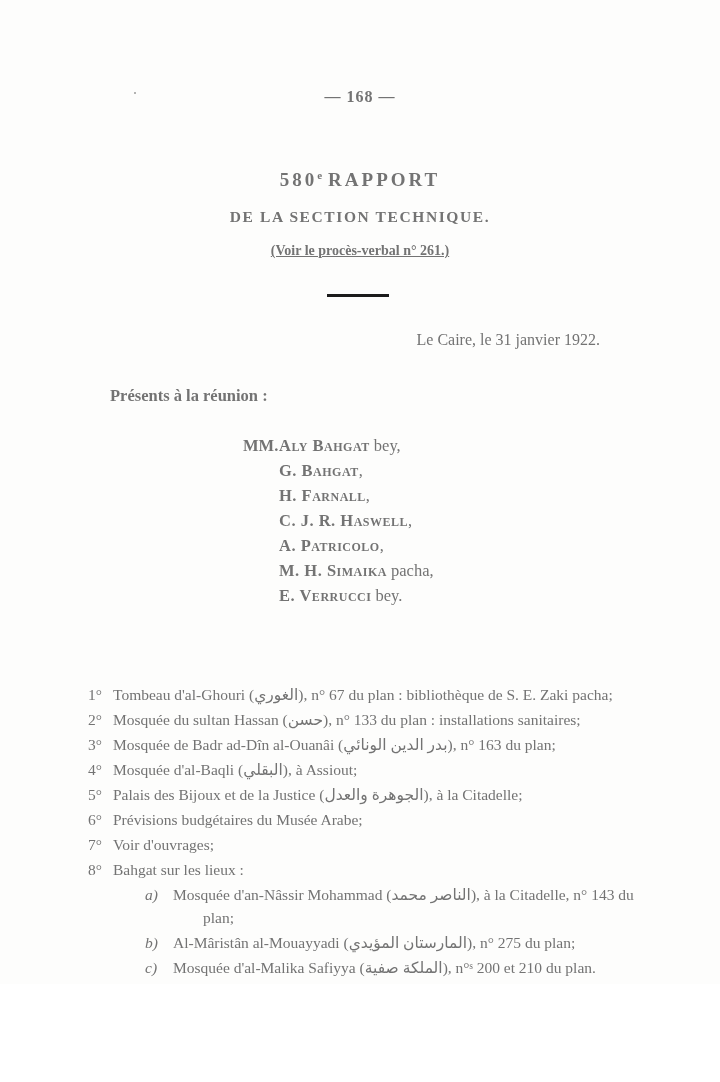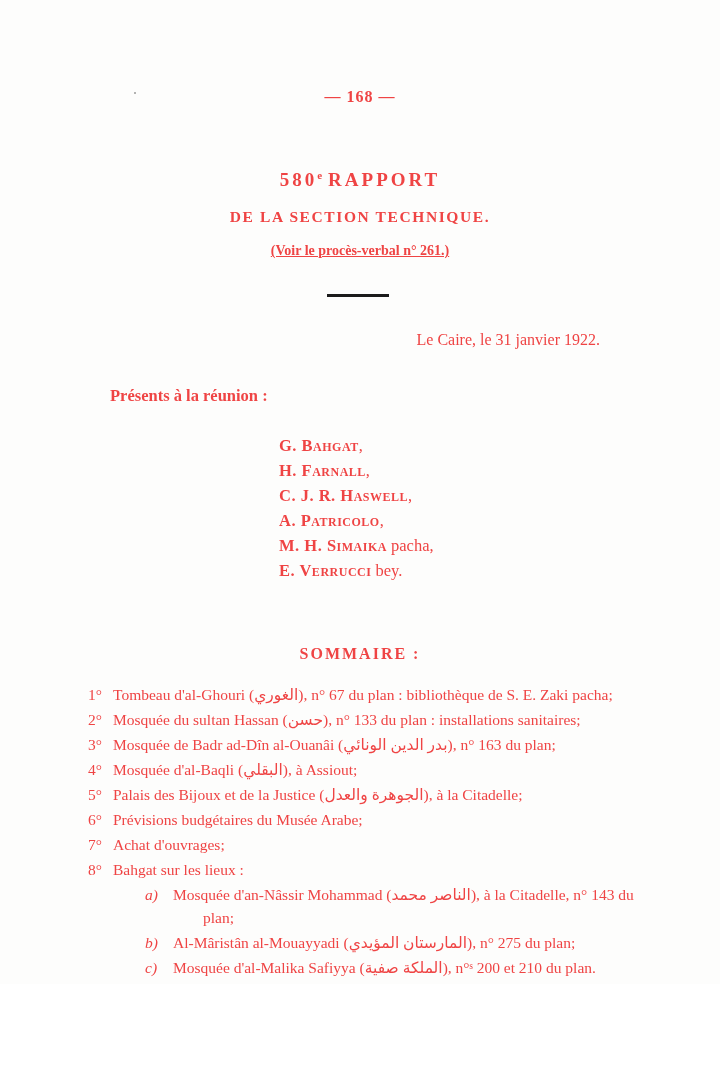--- a/index.html
+++ b/index.html
@@ -13,7 +13,7 @@
     height: 984px;
     margin: 0 auto;
     background: #fdfdfc;
-    color: #ef4444;
+    color: #737373;
     font-family: "Liberation Serif", "DejaVu Serif", "DejaVu Sans", serif;
     overflow: hidden;
   }

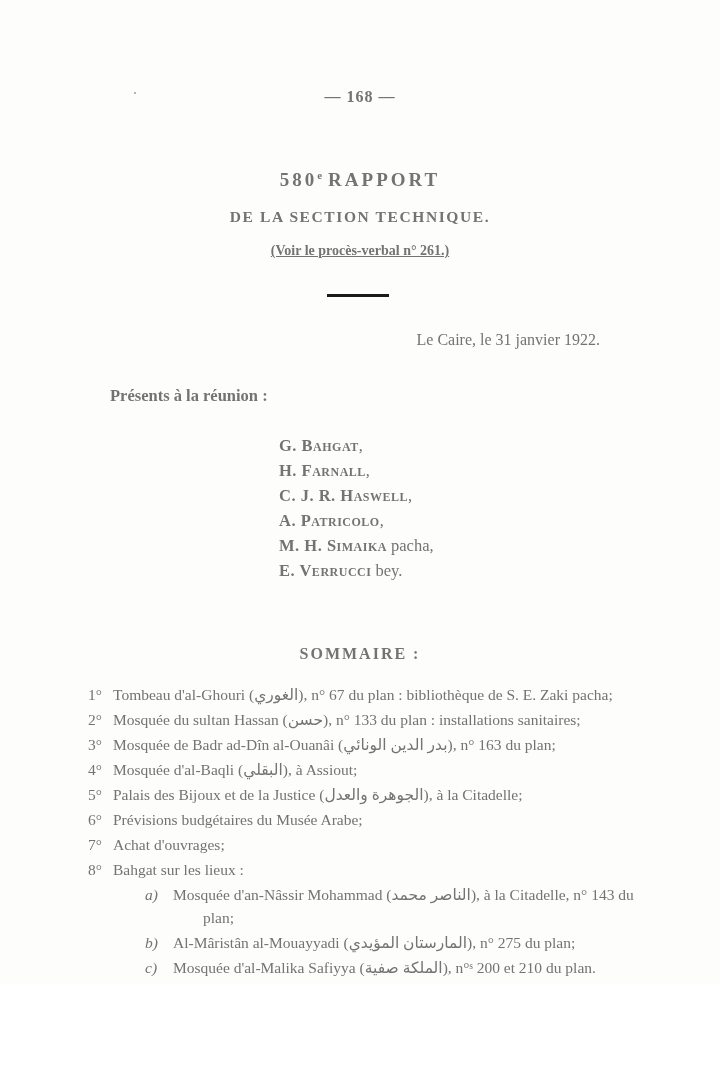--- a/index.html
+++ b/index.html
@@ -168,6 +168,7 @@
   <div class="attendance-heading">Présents à la réunion :</div>
 
   <div class="attendee-list">
+    <div class="attendee-row"><span class="mm-prefix">MM.</span><span class="sc-name">Aly Bahgat</span><span class="attendee-suffix"> bey,</span></div>
     <div class="attendee-row"><span class="mm-prefix"></span><span class="sc-name">G. Bahgat</span><span class="attendee-suffix">,</span></div>
     <div class="attendee-row"><span class="mm-prefix"></span><span class="sc-name">H. Farnall</span><span class="attendee-suffix">,</span></div>
     <div class="attendee-row"><span class="mm-prefix"></span><span class="sc-name">C. J. R. Haswell</span><span class="attendee-suffix">,</span></div>

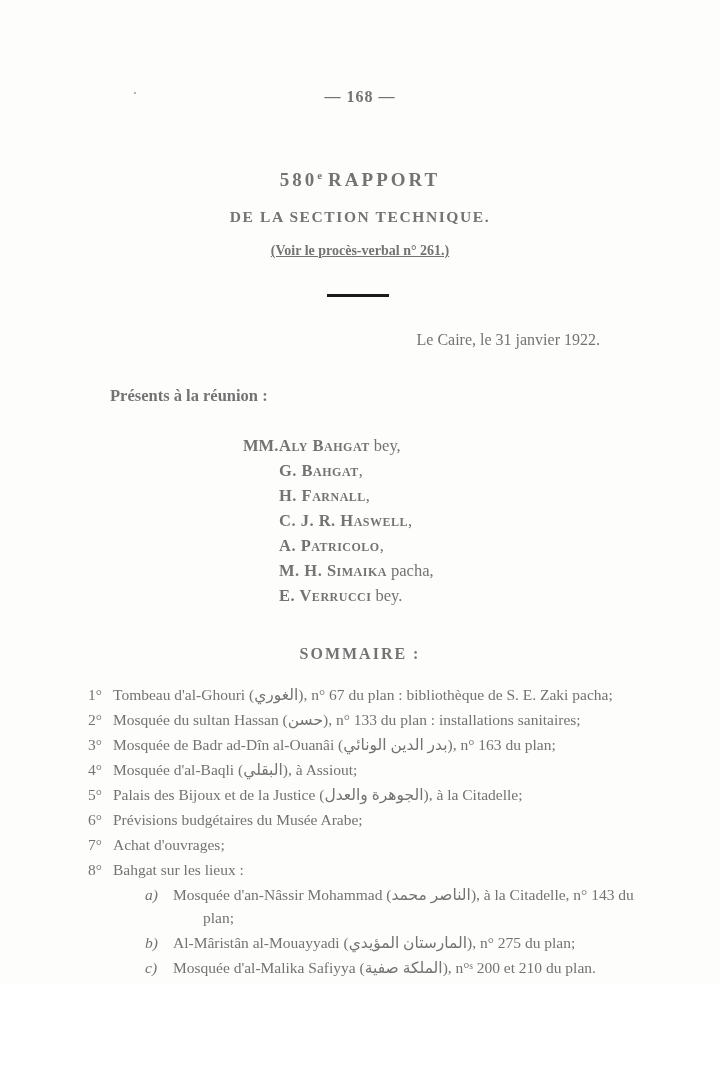--- a/index.html
+++ b/index.html
@@ -177,7 +177,6 @@
     <div class="attendee-row"><span class="mm-prefix"></span><span class="sc-name">E. Verrucci</span><span class="attendee-suffix"> bey.</span></div>
   </div>
 
-  <div class="sommaire-heading">SOMMAIRE :</div>
 
   <div class="sommaire">
     <div class="sommaire-item">

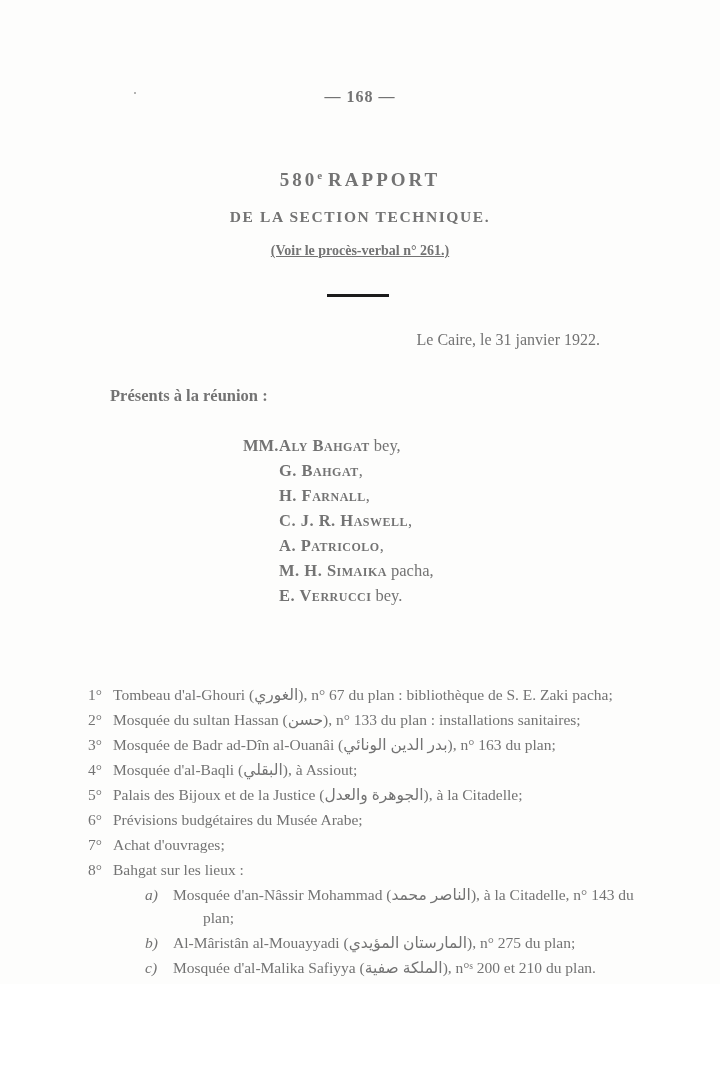--- a/index.html
+++ b/index.html
@@ -205,7 +205,7 @@
       </div>
     <div class="sommaire-item">
         <span class="item-num">7°</span>
-        <span class="item-text">Achat d'ouvrages;</span>
+        <span class="item-text">Voir d'ouvrages;</span>
       </div>
     <div class="sommaire-item">
         <span class="item-num">8°</span>

